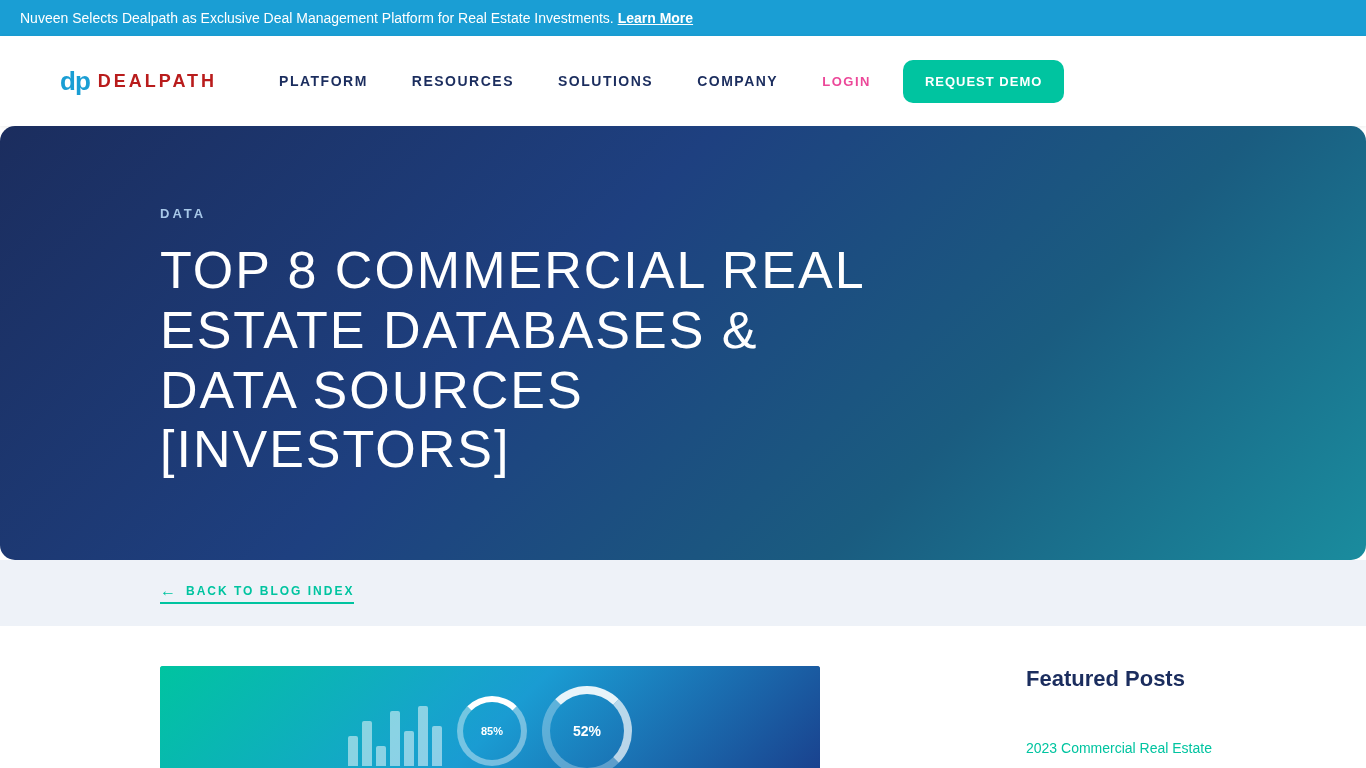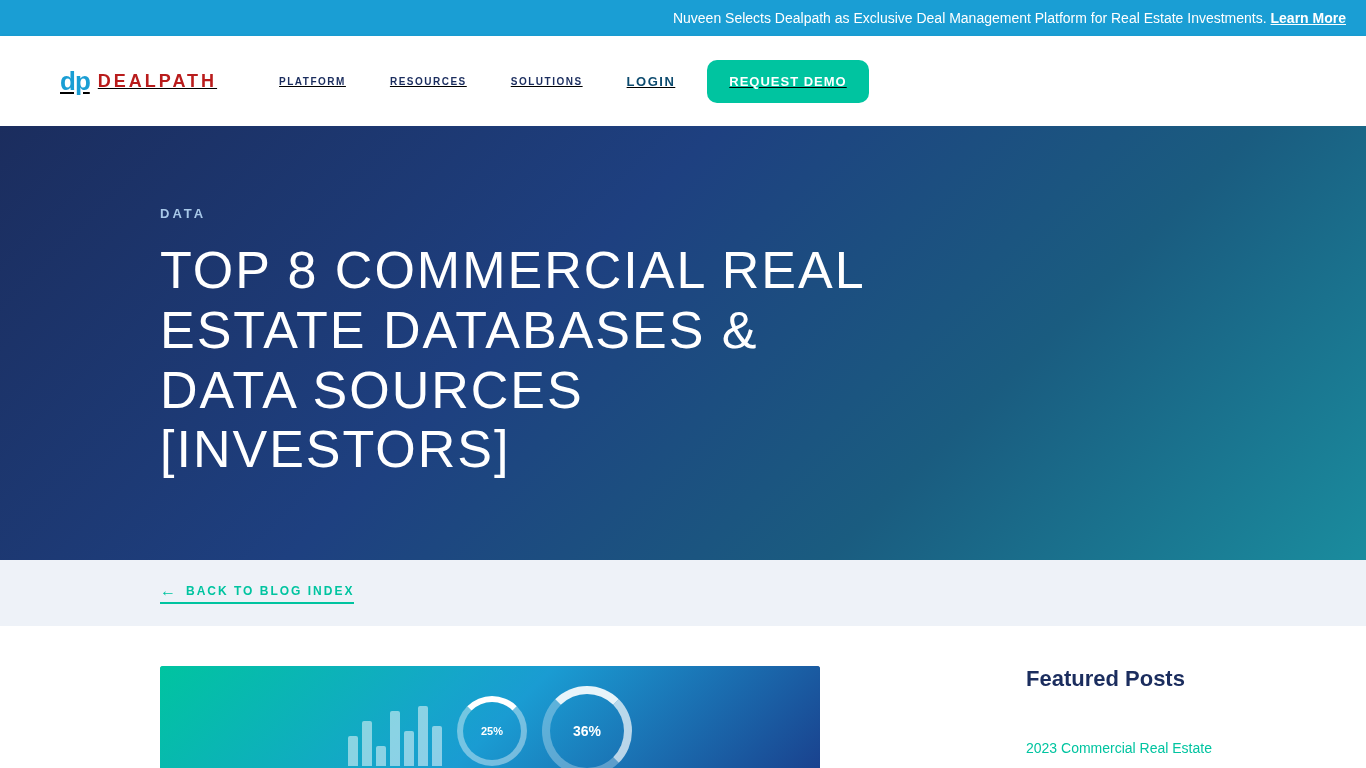--- a/index.html
+++ b/index.html
@@ -9,7 +9,7 @@
     .announcement-bar {
       background-color: #1a9ed4;
       color: white;
-      text-align: right;
+      text-align: left;
       padding: 10px 20px;
       font-size: 14px;
       font-weight: 400;

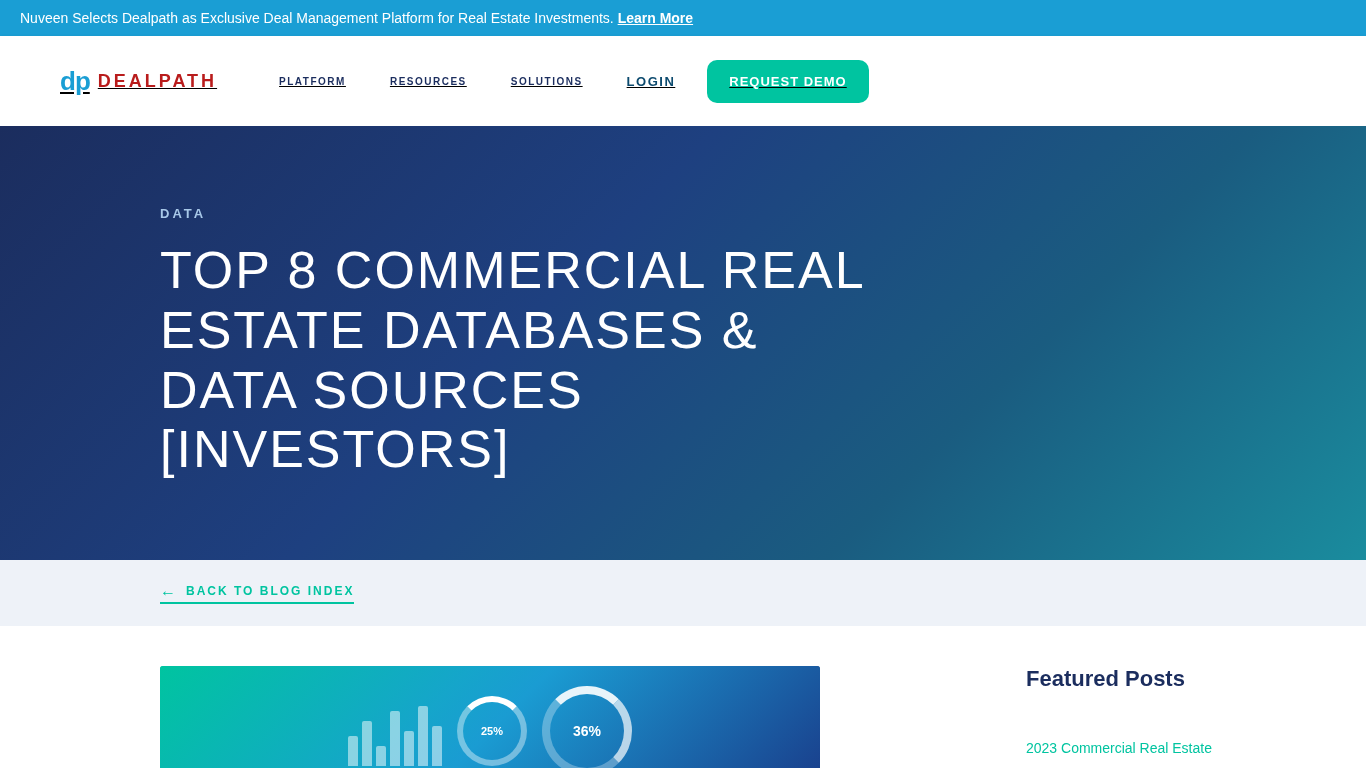--- a/index.html
+++ b/index.html
@@ -28,7 +28,6 @@
       padding: 0 60px;
       height: 90px;
       box-shadow: 0 1px 4px rgba(0,0,0,0.08);
-      text-decoration: underline;
     }
     .logo {
       display: flex;

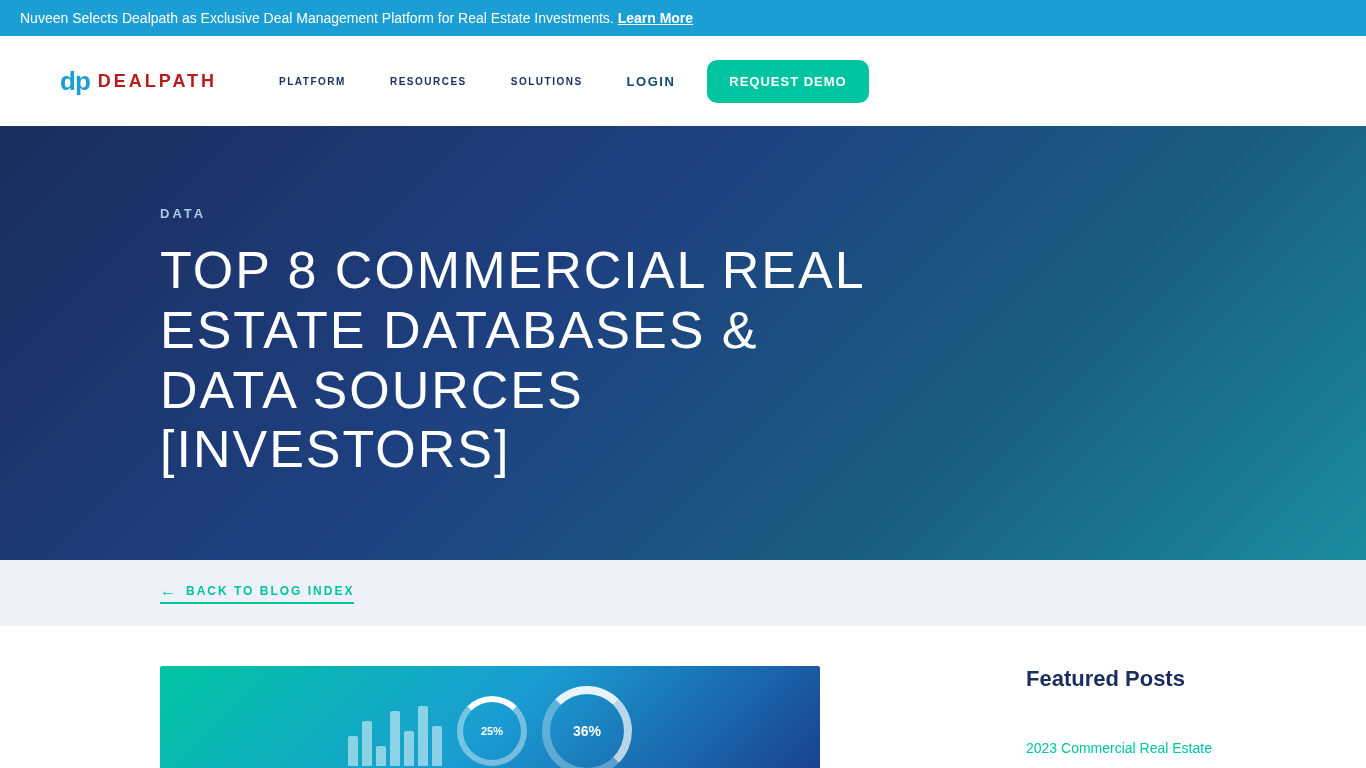--- a/index.html
+++ b/index.html
@@ -57,7 +57,7 @@
     }
     .nav-item {
       padding: 0 22px;
-      font-size: 10px;
+      font-size: 14px;
       font-weight: 600;
       color: #1b2d5e;
       letter-spacing: 1.5px;

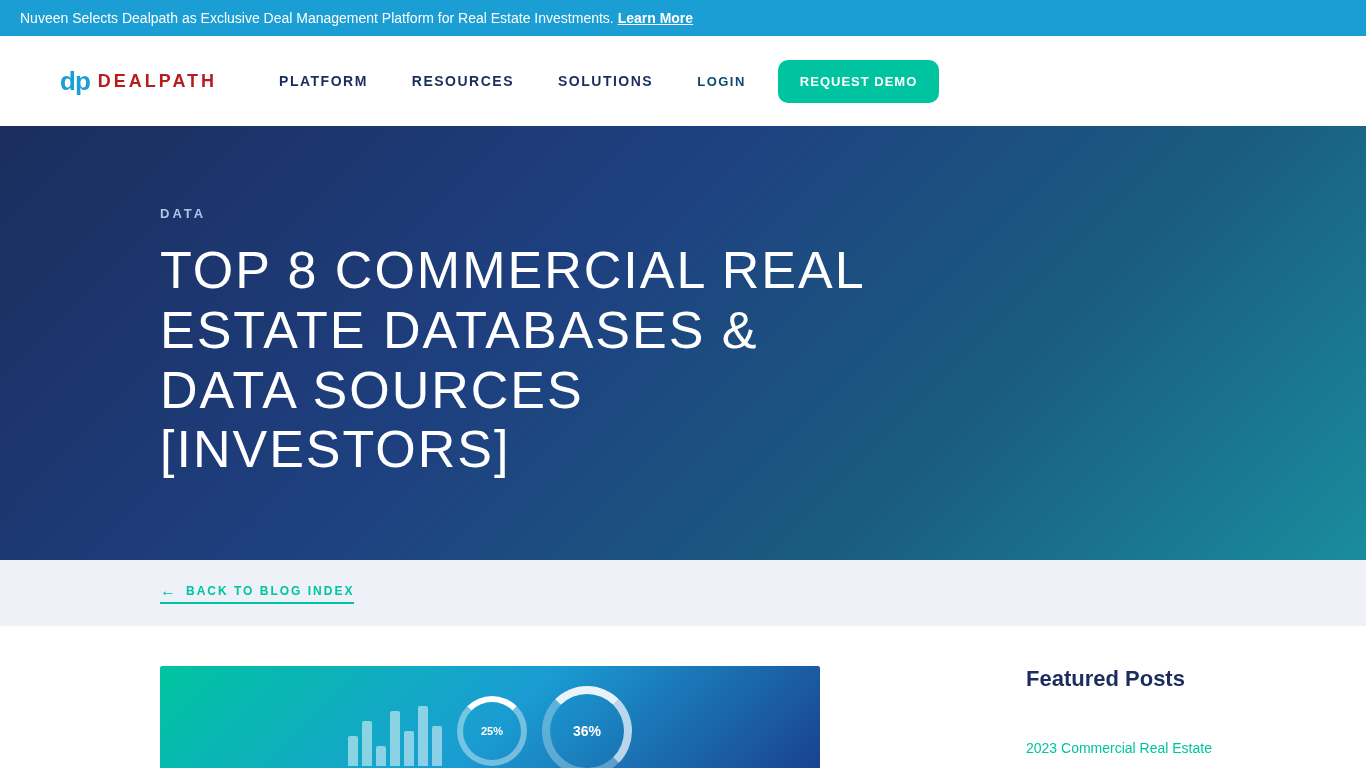--- a/index.html
+++ b/index.html
@@ -265,6 +265,7 @@
     <a href="#" class="nav-item">PLATFORM</a>
     <a href="#" class="nav-item">RESOURCES</a>
     <a href="#" class="nav-item">SOLUTIONS</a>
+    <a href="#" class="nav-item">COMPANY</a>
     <a href="#" class="nav-login">LOGIN</a>
     <button class="btn-request-demo">REQUEST DEMO</button>
   </nav>

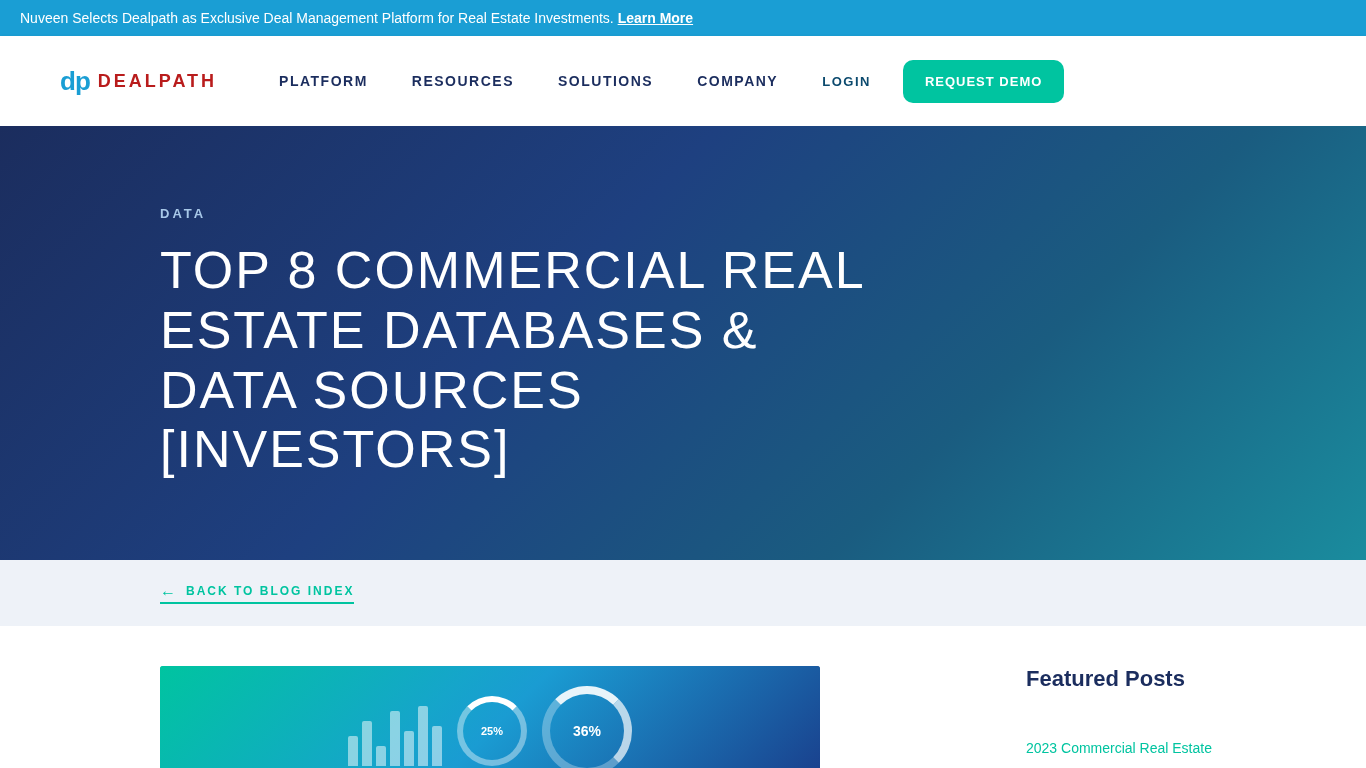--- a/index.html
+++ b/index.html
@@ -72,7 +72,7 @@
       padding: 0 22px;
       font-size: 13px;
       font-weight: 600;
-      color: #0c4a6e;
+      color: #ec4899;
       letter-spacing: 1.5px;
       text-transform: uppercase;
       cursor: pointer;

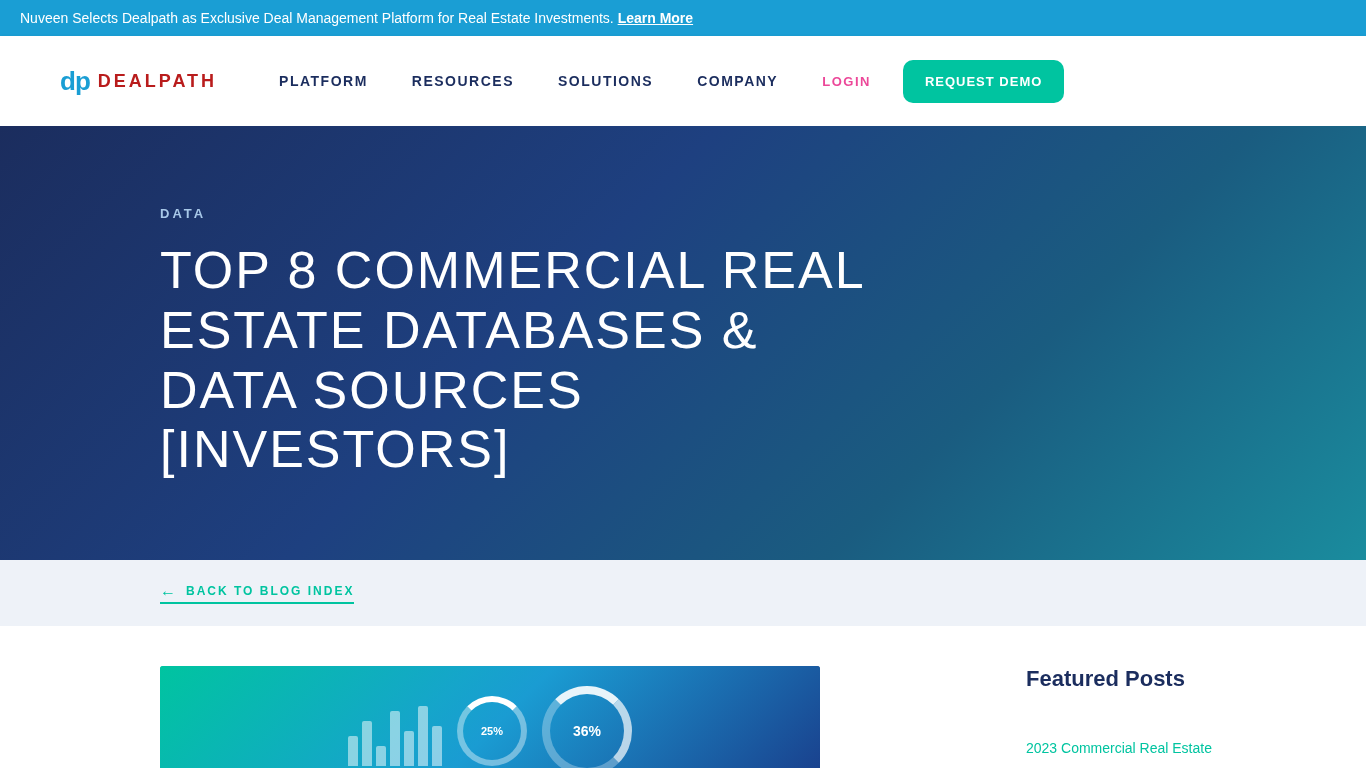--- a/index.html
+++ b/index.html
@@ -104,6 +104,7 @@
       display: flex;
       flex-direction: column;
       justify-content: flex-end;
+      border-radius: 15px;
     }
     .hero-category {
       color: #a8c8e8;

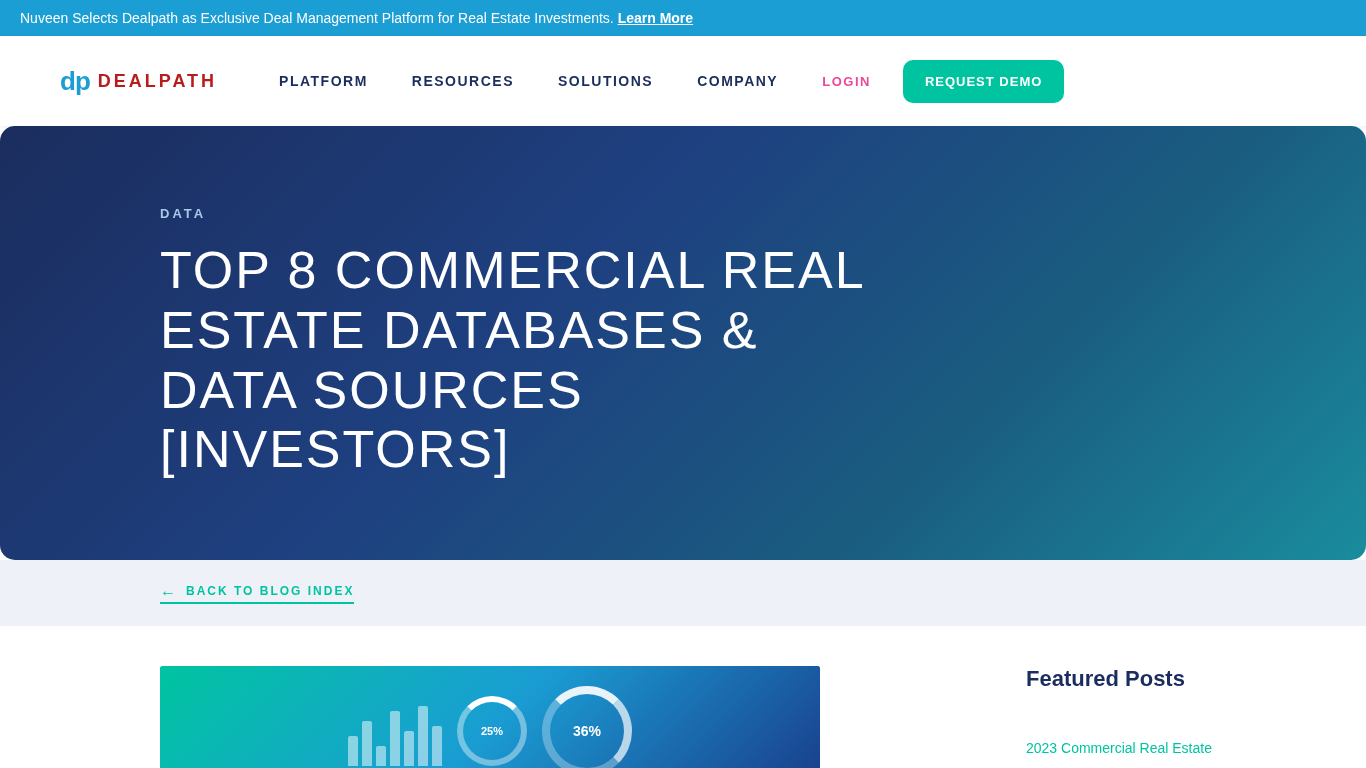--- a/index.html
+++ b/index.html
@@ -298,7 +298,7 @@
           <div class="chart-bar" style="height:40px"></div>
         </div>
         <div class="chart-circle">
-          <span>25%</span>
+          <span>85%</span>
         </div>
         <div class="chart-big-circle">
           <span>36%</span>

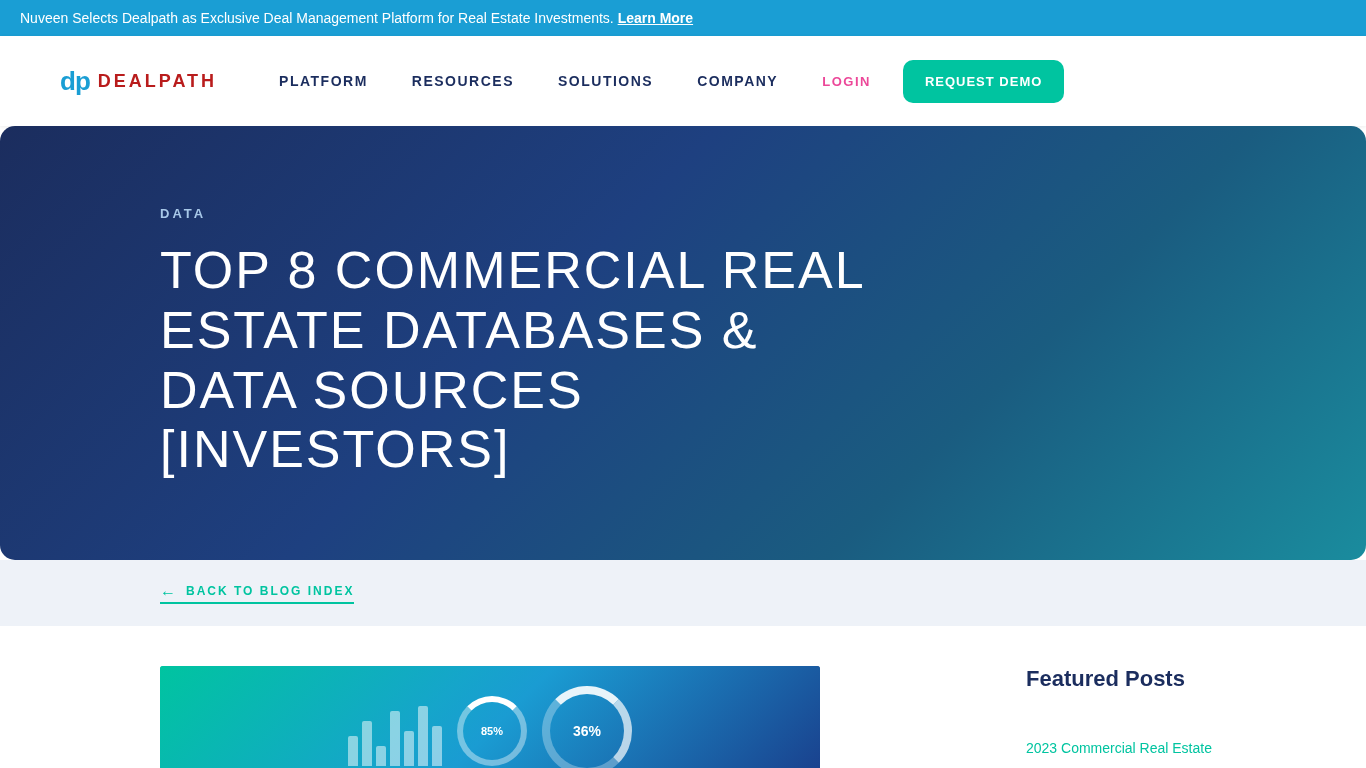--- a/index.html
+++ b/index.html
@@ -301,7 +301,7 @@
           <span>85%</span>
         </div>
         <div class="chart-big-circle">
-          <span>36%</span>
+          <span>52%</span>
         </div>
       </div>
     </div>

